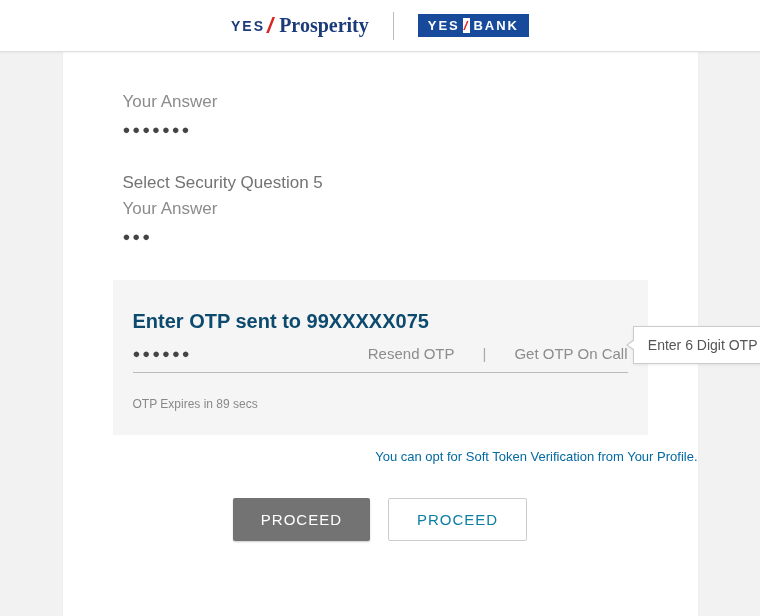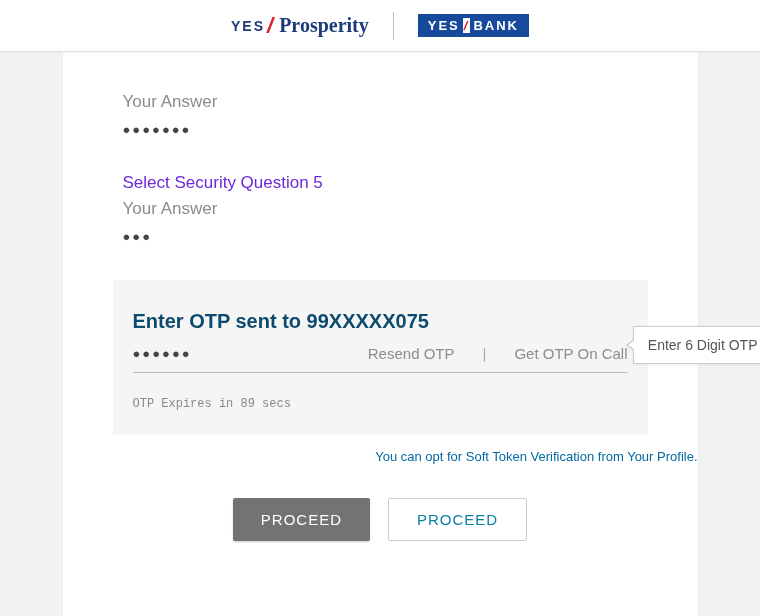--- a/index.html
+++ b/index.html
@@ -16,7 +16,7 @@
 .content { padding:40px 0 0 60px; width:575px;}
 .label { color:#8c8c8c; font-size:17px; margin-bottom:10px; }
 .dots { color:#444; font-size:13px; letter-spacing:2px; margin-bottom:36px;}
-.q-label { color:#6d28d9; font-size:17px; margin-bottom:6px;}
+.q-label { color:#737373; font-size:17px; margin-bottom:6px;}
 .q-text { color:#333; font-size:16px; font-weight:700; margin-bottom:40px;}
 .otp-box { background:#f5f5f5; margin:0 0 0 50px; width:535px; padding:30px 20px 24px 20px; position:relative;}
 .otp-title { color:#0c4a6e; font-size:20px; font-weight:700; margin-bottom:12px;}

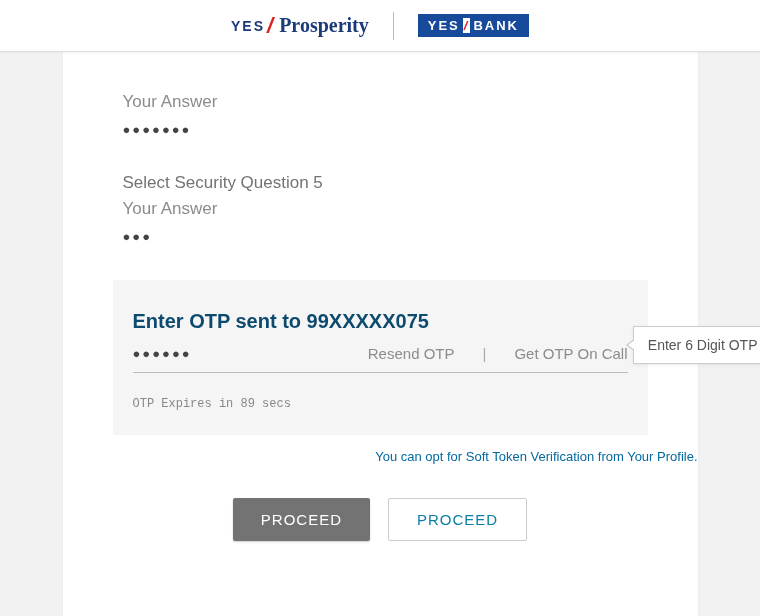--- a/index.html
+++ b/index.html
@@ -25,7 +25,7 @@
 .otp-links { display:flex; align-items:center; gap:28px; color:#8c8c8c; font-size:15px;}
 .otp-link { color:#8c8c8c; cursor:pointer; }
 .otp-sep { color:#aaa; }
-.expiry { color:#888; font-size:12px; margin-top:24px;font-family:Liberation Mono, monospace;}
+.expiry { color:#888; font-size:12px; margin-top:24px;}
 .soft-token { color:#0369a1; font-size:13px; width:585px; margin:14px 0 0 50px; text-align:right; padding-right:0;}
 .btn-row { display:flex; justify-content:center; gap:18px; margin-top:34px;}
 .btn { padding:12px 28px; font-size:15px; letter-spacing:1px; border-radius:2px; cursor:pointer;}

